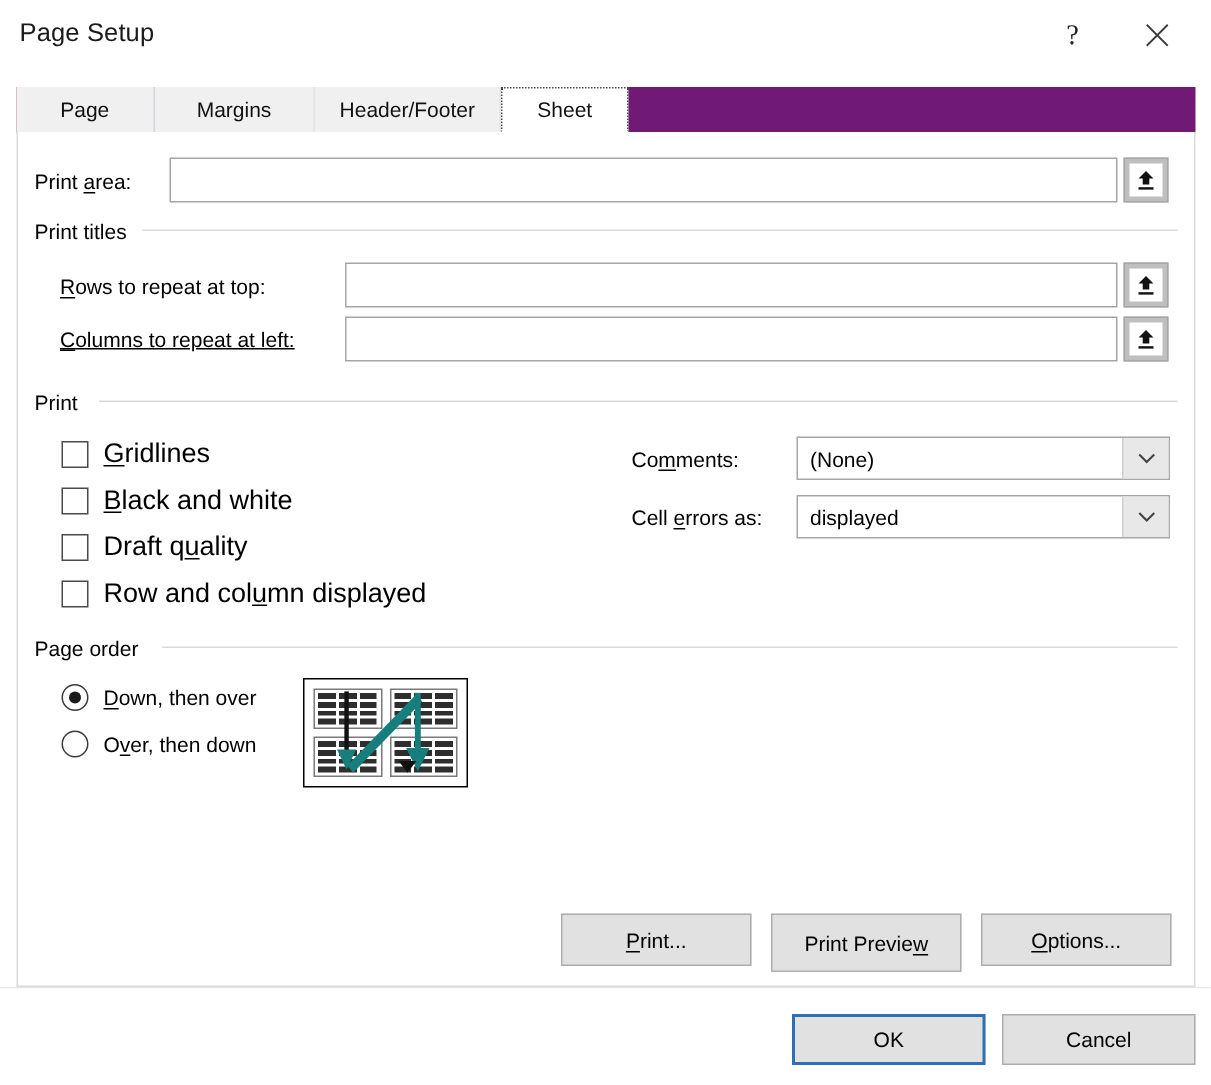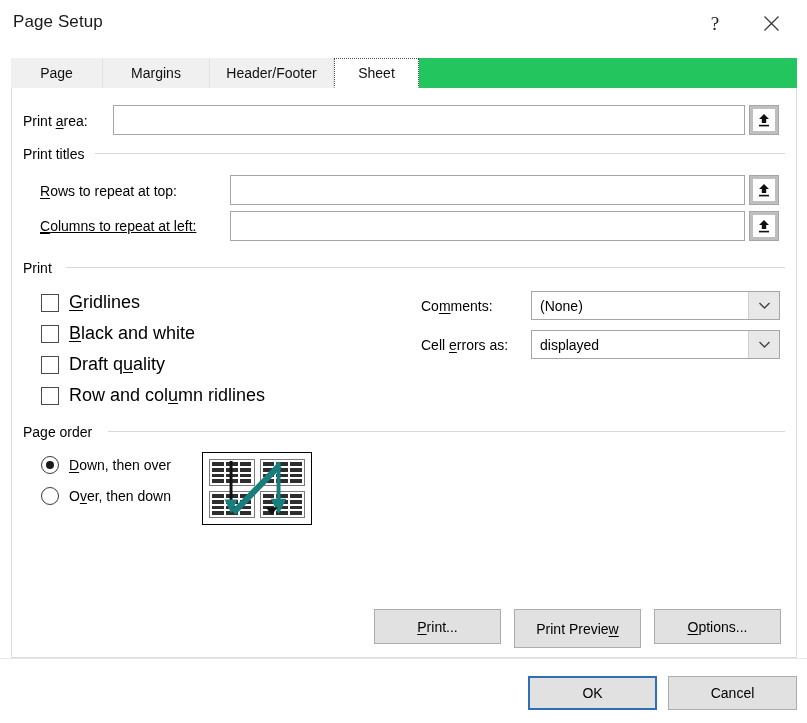--- a/index.html
+++ b/index.html
@@ -57,7 +57,7 @@
     position: absolute;
     left: 11px; top: 58px;
     width: 786px; height: 30px;
-    background: #22c55e;
+    background: #701a75;
     border-bottom: 1px solid #dcdcdc;
   }
   .tab {

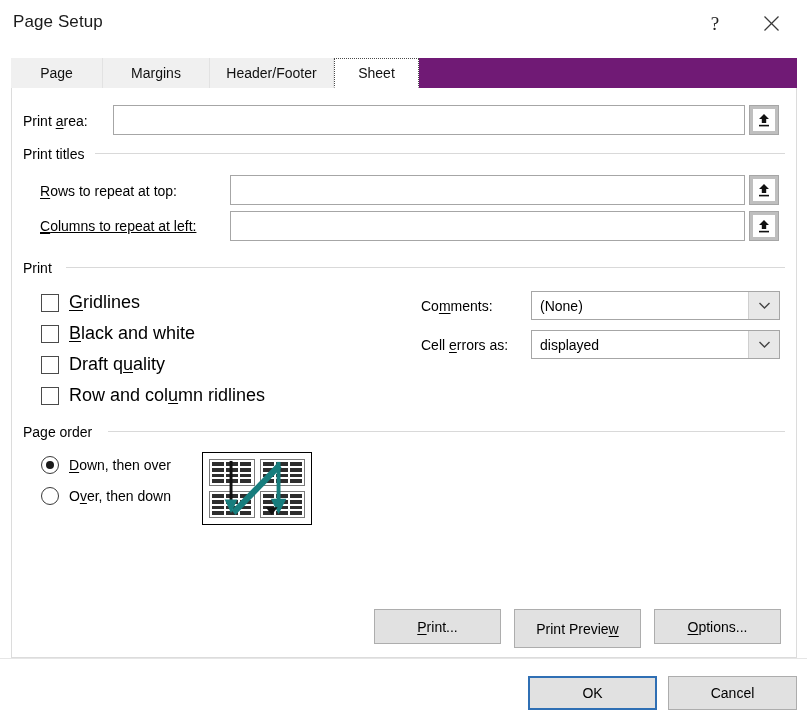--- a/index.html
+++ b/index.html
@@ -420,7 +420,7 @@
 
 <div class="cbrow" style="left:41px; top:385px;">
   <span class="cbox"></span>
-  <span class="cl"><span>Row and col</span><span class="acc">u</span><span>mn ridlines</span></span>
+  <span class="cl"><span>Row and col</span><span class="acc">u</span><span>mn displayed</span></span>
 </div>
 
 <div class="lbl" style="left:421px; top:299px;"><span>Co</span><span class="acc">m</span><span>ments:</span></div>

